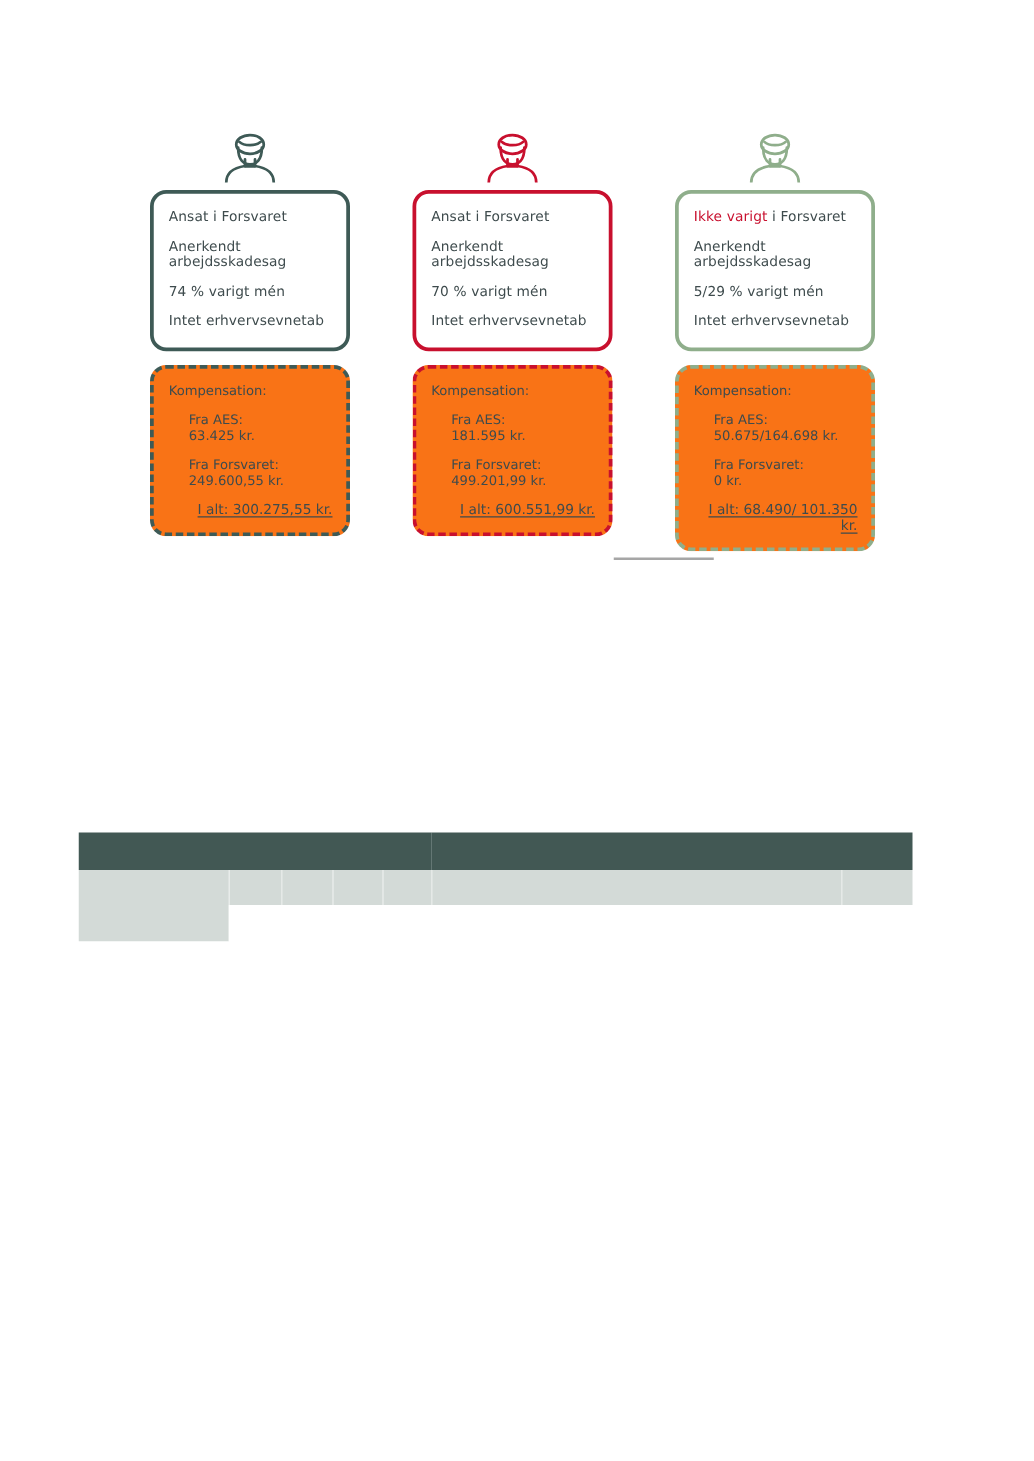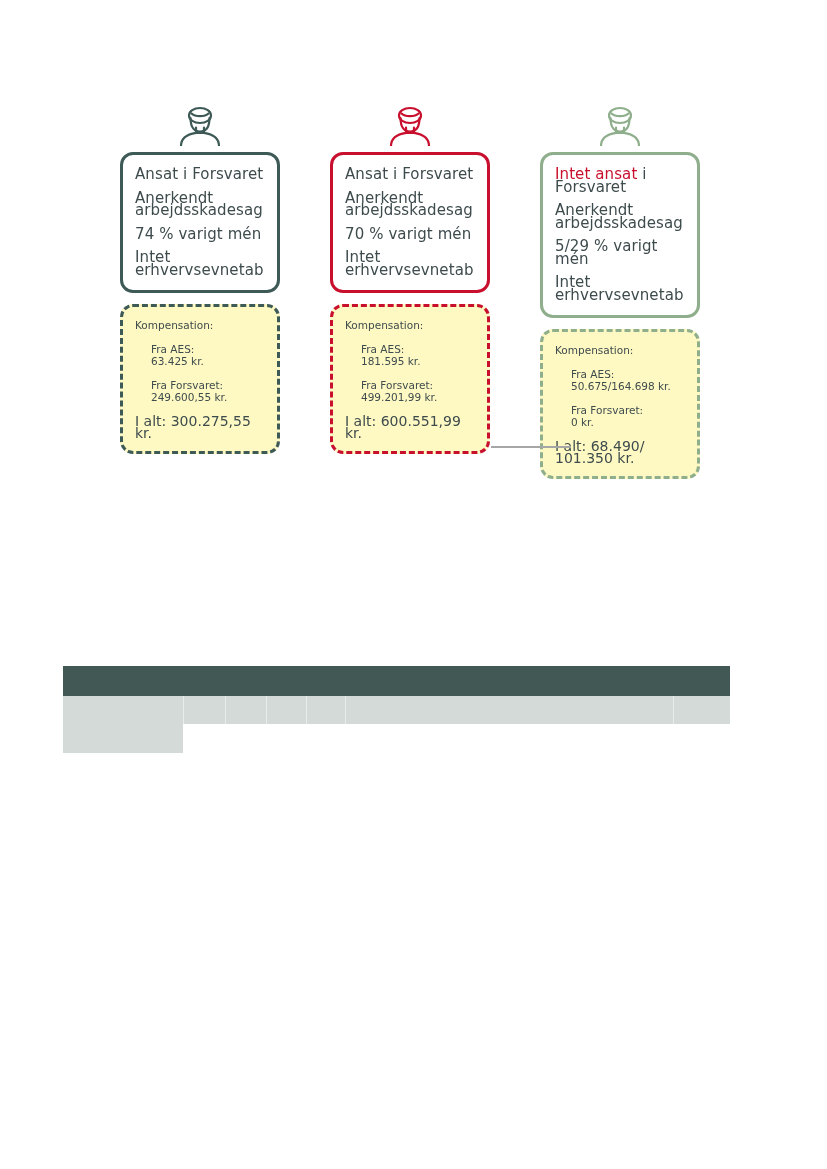--- a/index.html
+++ b/index.html
@@ -56,7 +56,7 @@
     min-height: 113px;
   }
   .card-line {
-    font-size: 15px;
+    font-size: 11px;
     line-height: 12.5px;
     margin-bottom: 11px;
     white-space: pre-line;

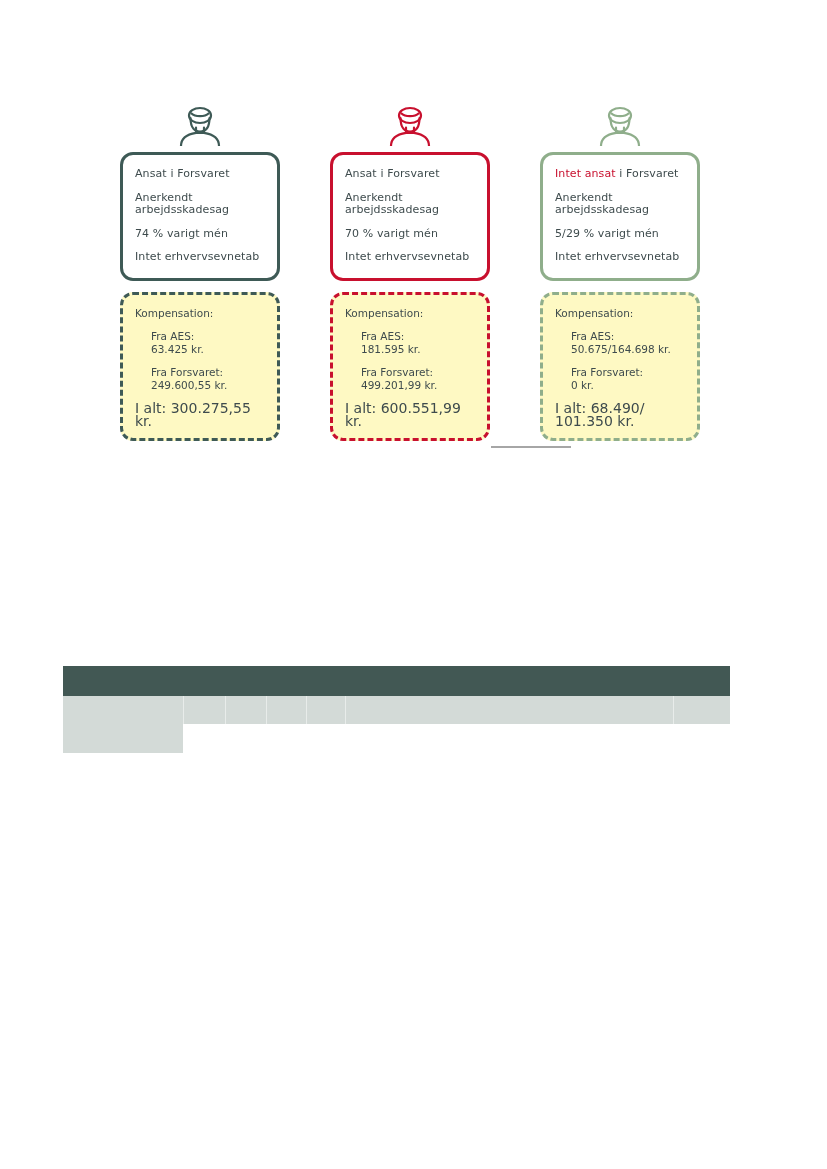--- a/index.html
+++ b/index.html
@@ -219,7 +219,7 @@
     </div>
 
     <div class="card">
-      <div class="card-line"><span class="hl-red">Intet ansat</span><span> i Forsvaret</span></div>
+      <div class="card-line"><span class="hl-red">Ikke varigt</span><span> i Forsvaret</span></div>
       <div class="card-line">Anerkendt
 arbejdsskadesag</div>
       <div class="card-line">5/29 % varigt mén</div>

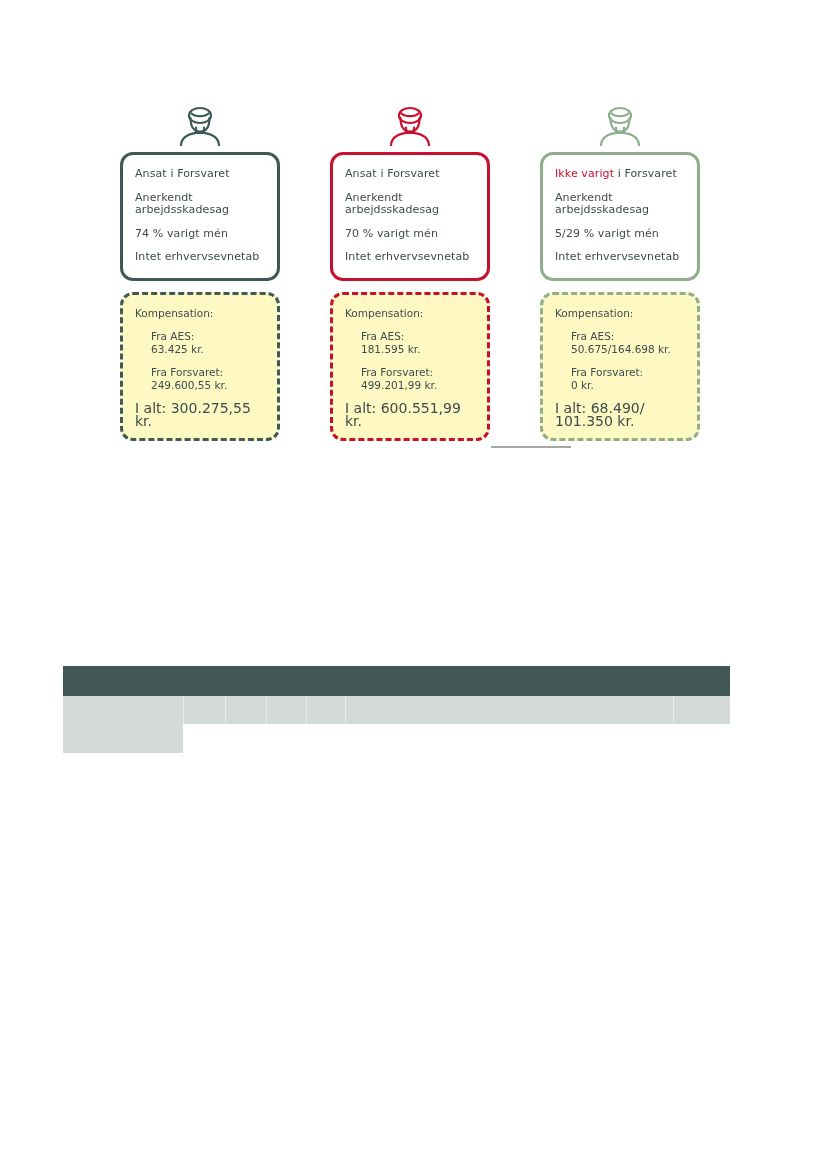--- a/index.html
+++ b/index.html
@@ -73,7 +73,7 @@
     border-width: 3px;
     border-radius: 13px;
     padding: 12px 11px 11px 12px;
-    background: #fef9c3;
+    background: #f97316;
     min-height: 106px;
   }
   .comp-head {

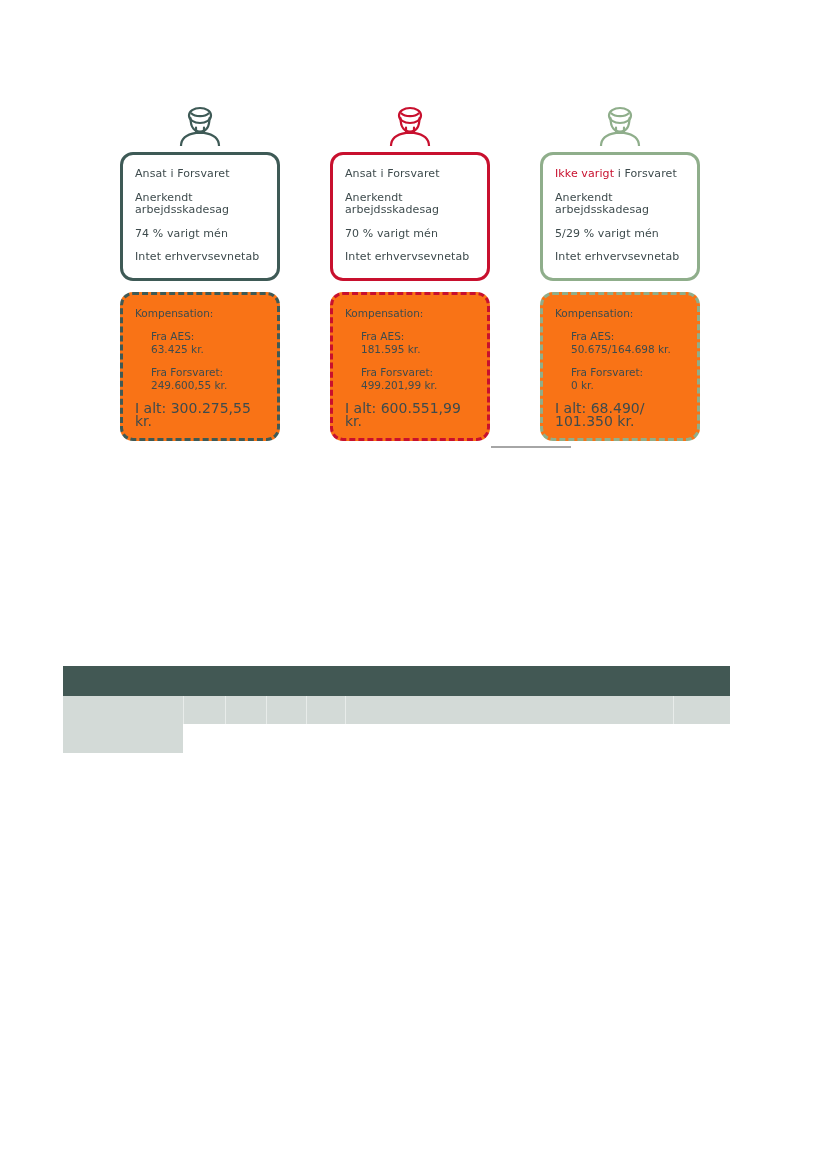--- a/index.html
+++ b/index.html
@@ -89,9 +89,11 @@
     margin-left: 16px;
   }
   .comp-total {
-    font-size: 14px;
-    line-height: 12.5px;
+    font-size: 11px;
+    line-height: 12.5px;
+    text-decoration: underline;
     text-underline-offset: 2px;
+    text-align: right;
   }
 
   

